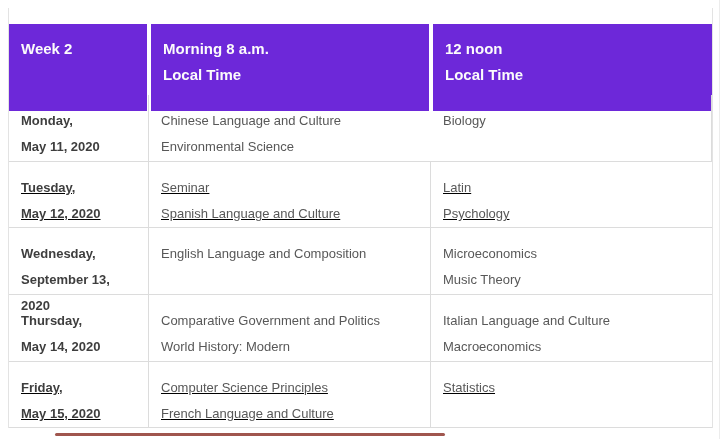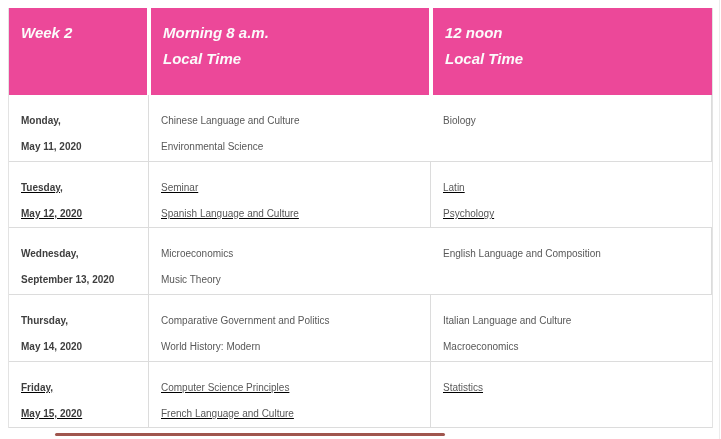--- a/index.html
+++ b/index.html
@@ -18,9 +18,9 @@
   .head-row{height:87px;}
   .hcell{box-sizing:border-box;height:87px;}
   .hbg{
-    background:#ec4899;height:100%;box-sizing:border-box;
-    padding:12px 12px 0 12px;margin:0 2px;
-    color:#fbfbfb;font-size:15px;font-weight:bold;line-height:26px;font-style:italic;
+    background:#6d28d9;height:100%;box-sizing:border-box;
+    padding:12px 12px 0 12px;margin:16px 2px;
+    color:#fbfbfb;font-size:15px;font-weight:bold;line-height:26px;
   }
   .hcell.first .hbg{margin-left:0;}
   .hcell.last  .hbg{margin-right:0;}

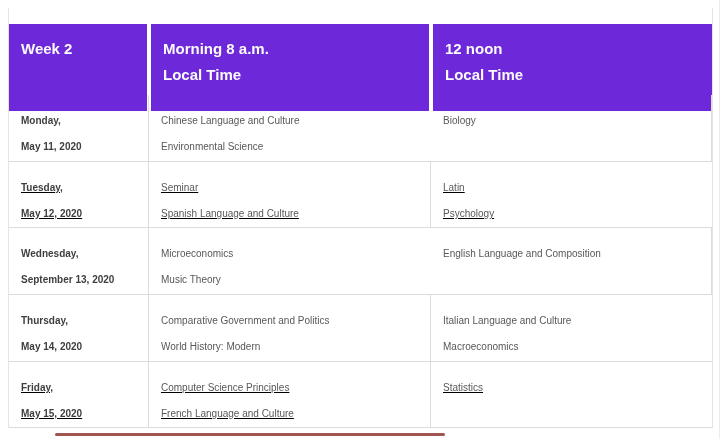--- a/index.html
+++ b/index.html
@@ -30,7 +30,7 @@
   .body-row.h66{height:66px;text-decoration:underline;}
   .cell{
     box-sizing:border-box;padding:13px 12px 0 12px;
-    font-size:10px;line-height:26px;color:#585858;
+    font-size:13px;line-height:26px;color:#585858;
   }
   .cell.colA,.cell.colB{border-right:1px solid #dcdcdc;}
   .day-cell div{font-weight:bold;color:#3e3e3e;}

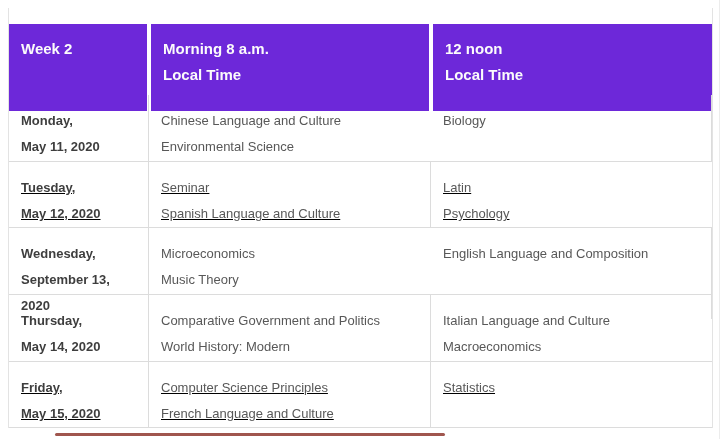--- a/index.html
+++ b/index.html
@@ -102,12 +102,12 @@
       <div>Wednesday,</div>
       <div>September 13, 2020</div>
     </div>
+    <div class="cell colB">
+      <div>English Language and Composition</div>
+    </div>
     <div class="cell">
       <div>Microeconomics</div>
       <div>Music Theory</div>
-    </div>
-    <div class="cell colB">
-      <div>English Language and Composition</div>
     </div>
   </div>
 

